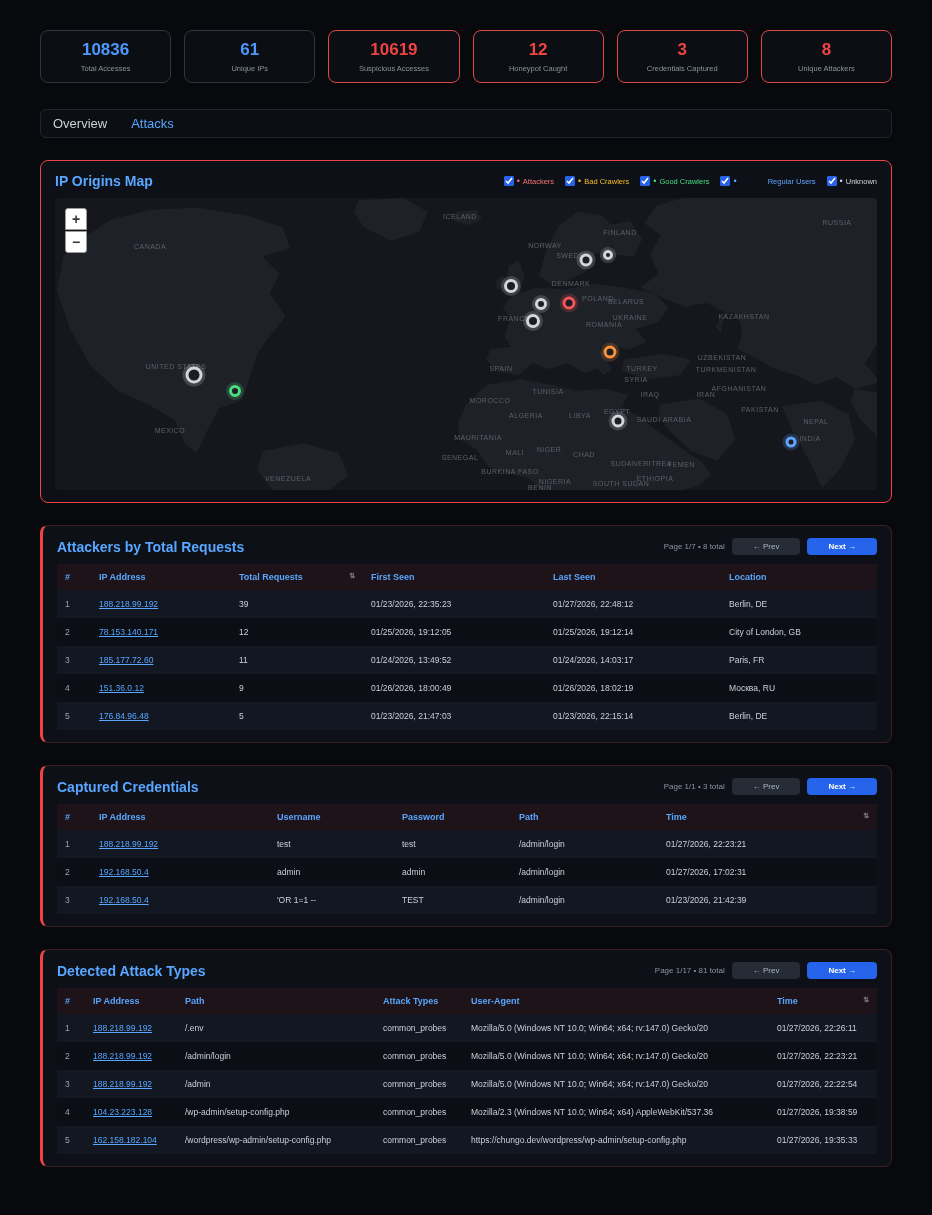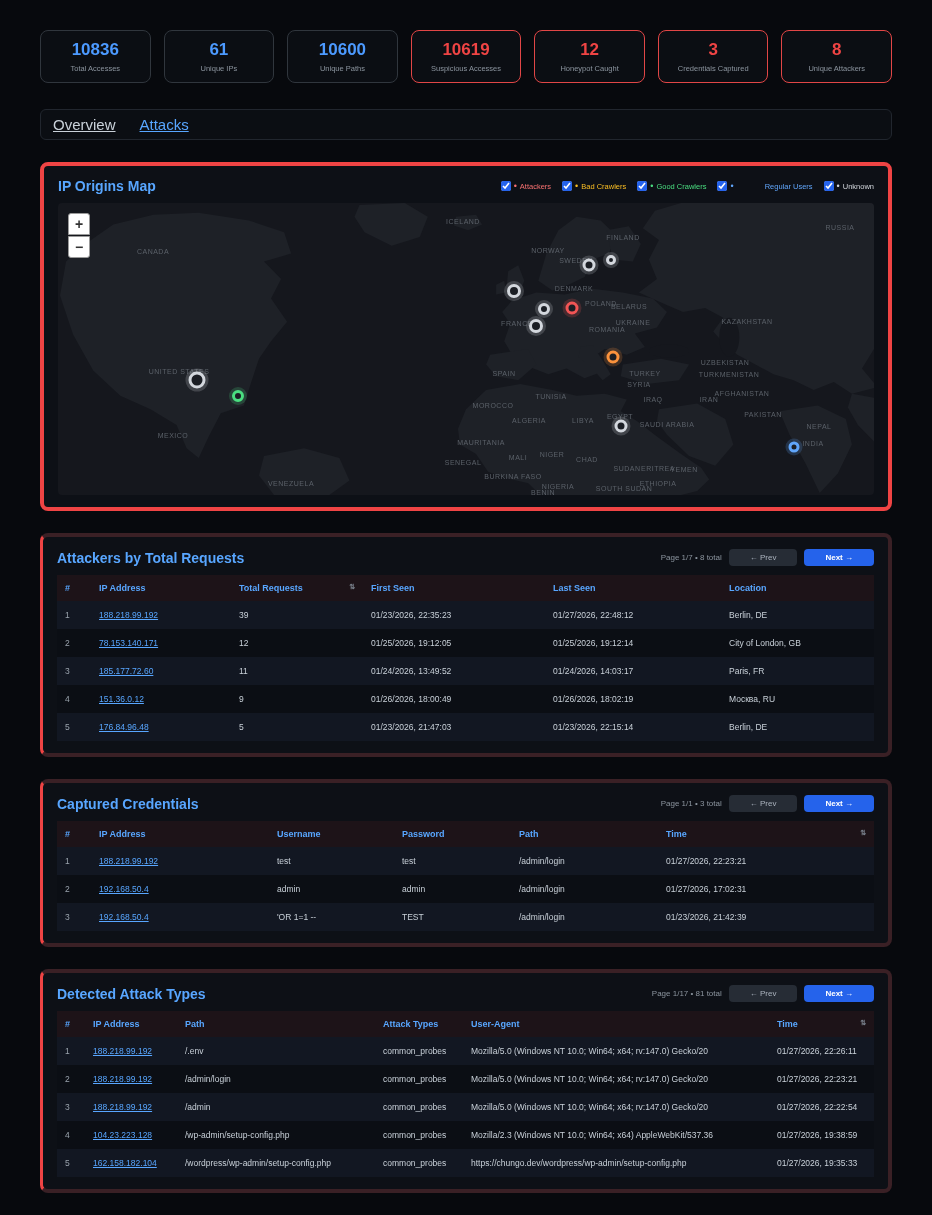--- a/index.html
+++ b/index.html
@@ -79,10 +79,6 @@
     <div class="stat info">
       <div class="stat-value">61</div>
       <div class="stat-label">Unique IPs</div>
-    </div>
-    <div class="stat info">
-      <div class="stat-value">10600</div>
-      <div class="stat-label">Unique Paths</div>
     </div>
     <div class="stat danger">
       <div class="stat-value">10619</div>

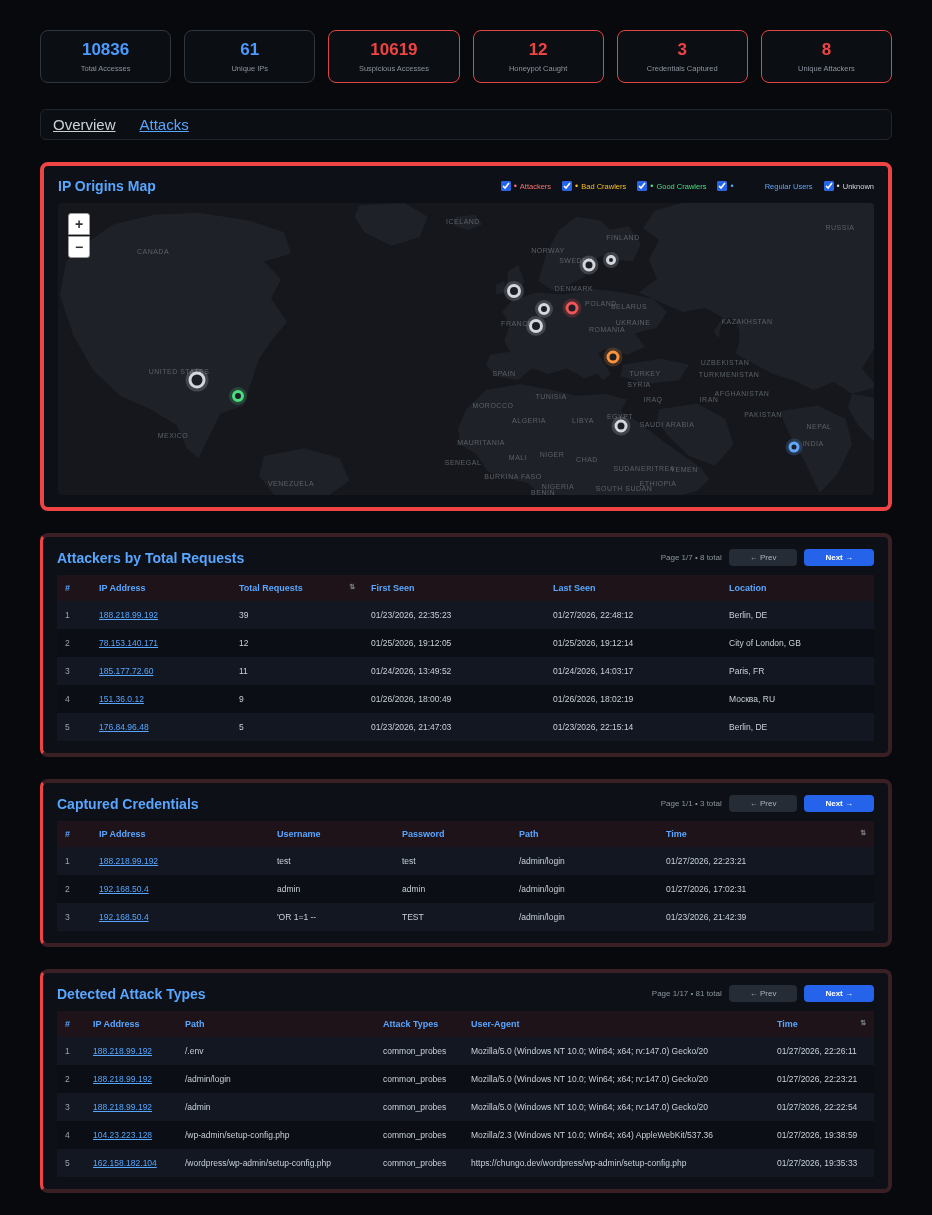--- a/index.html
+++ b/index.html
@@ -23,7 +23,7 @@
 
   
   .tabbar { margin-top:26px; border:1px solid #21262e; border-radius:6px; padding:6px 12px; display:flex; gap:24px; background:#0b0e13; }
-  .tab { font-size:15px; text-decoration:underline; cursor:pointer; }
+  .tab { font-size:13px; cursor:pointer; }
   .tab.active { color:#c9d1d9; }
   .tab:not(.active) { color:#58a6ff; }
 

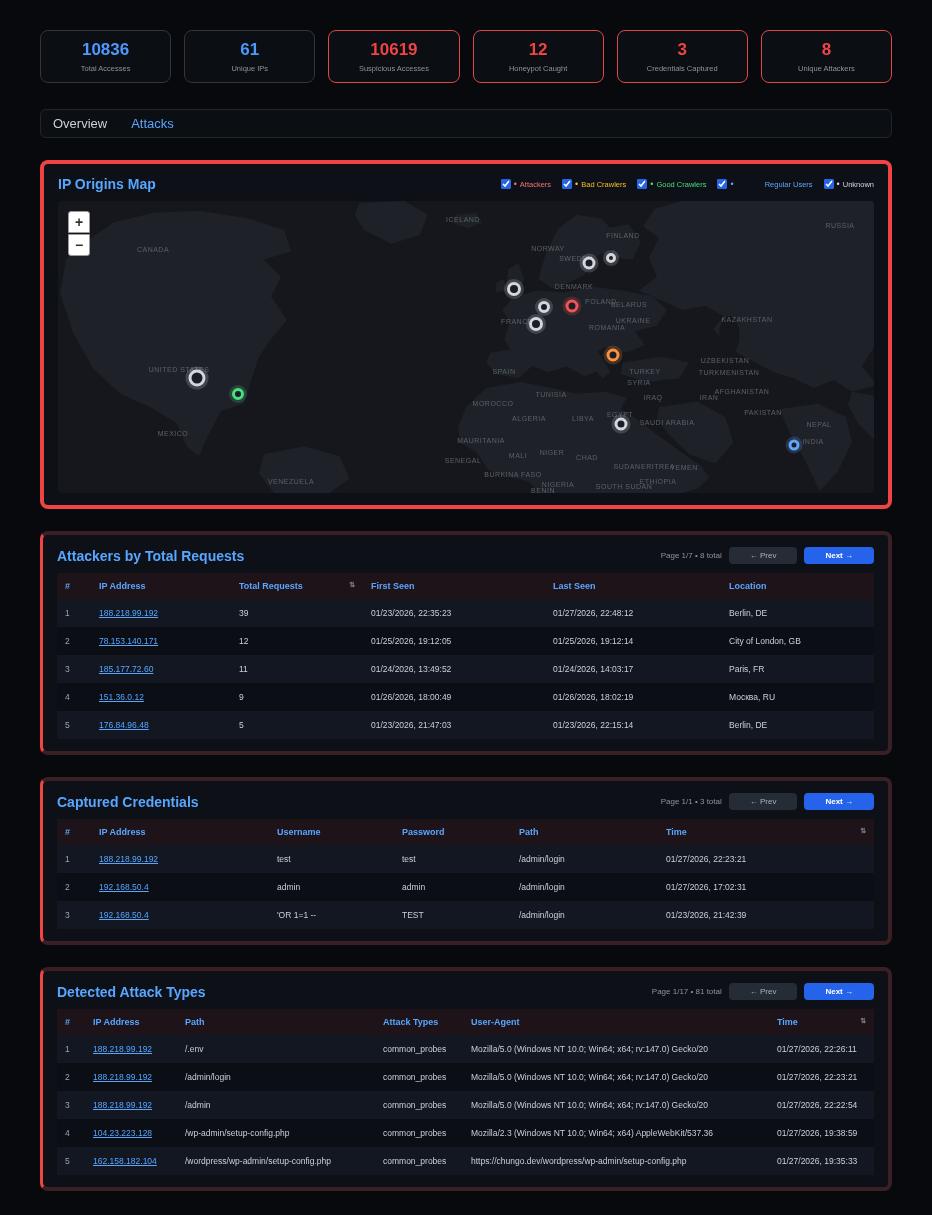--- a/index.html
+++ b/index.html
@@ -28,7 +28,7 @@
   .tab:not(.active) { color:#58a6ff; }
 
   
-  .panel { margin-top:22px; background:#0d1016; border:4px solid #ef4444; border-radius:8px; padding:12px 14px; }
+  .panel { margin-top:22px; background:#0d1016; border:1px solid #ef4444; border-radius:8px; padding:12px 14px; }
   .panel.alert { border-color:#3a2025; border-left:3px solid #ef4444; }
   .panel-head { display:flex; align-items:center; justify-content:space-between; margin-bottom:9px; }
   .panel-head h2 { font-size:14px; font-weight:700; color:#58a6ff; }

